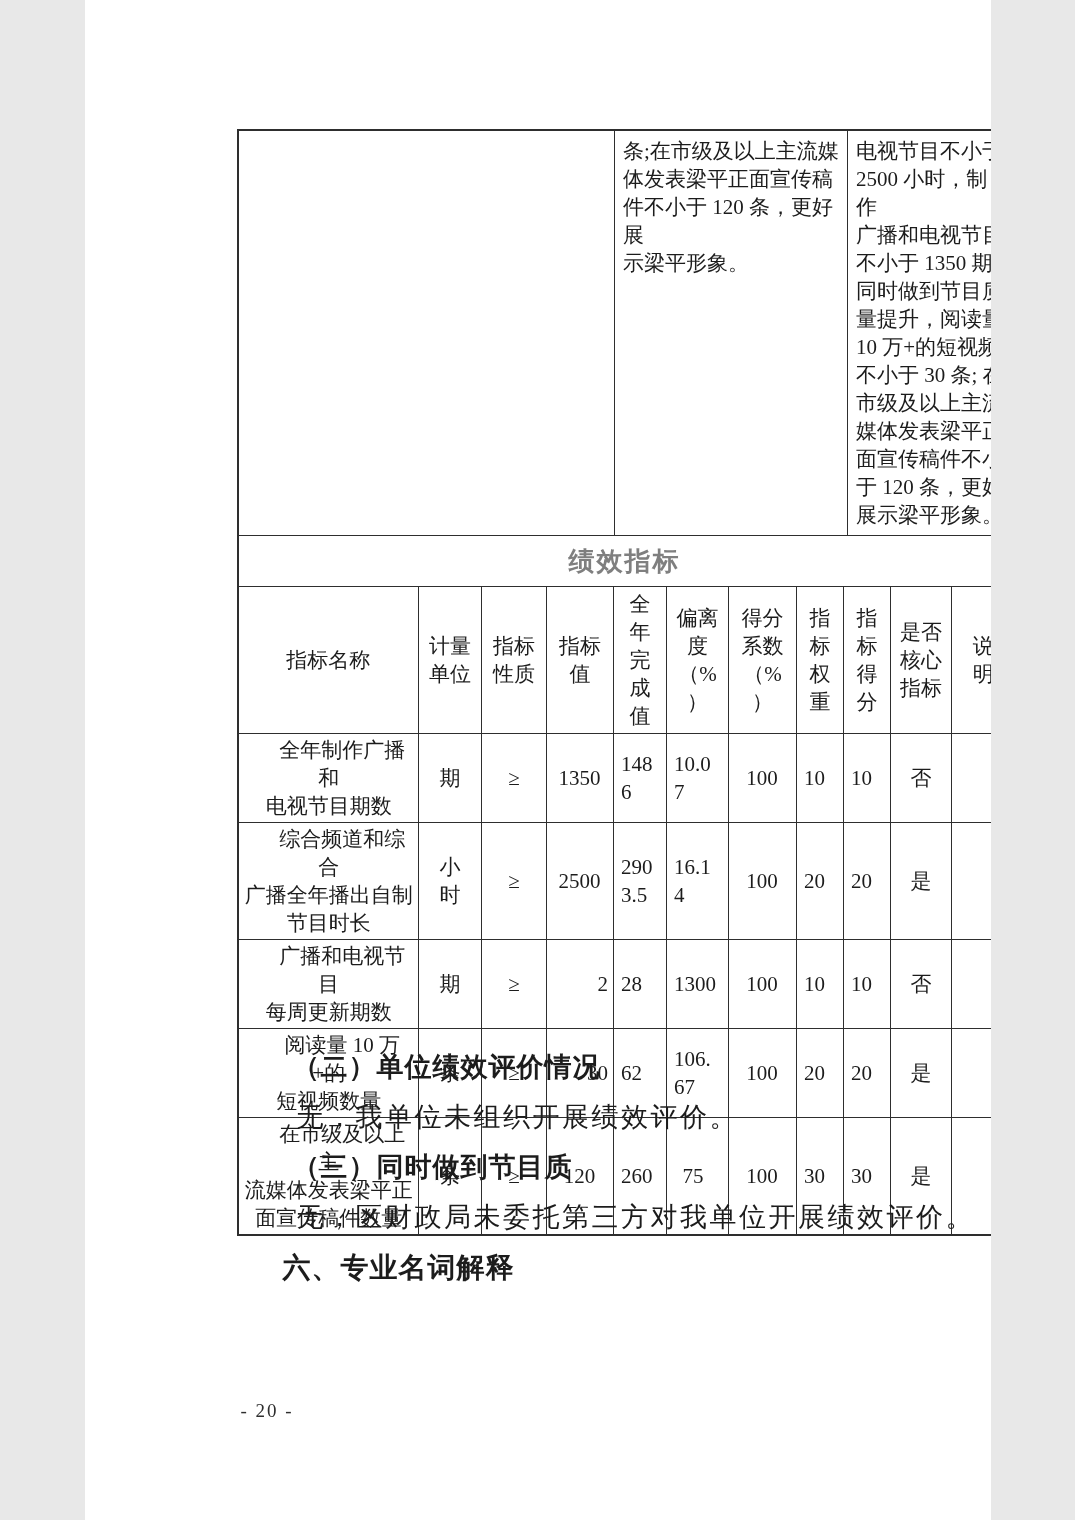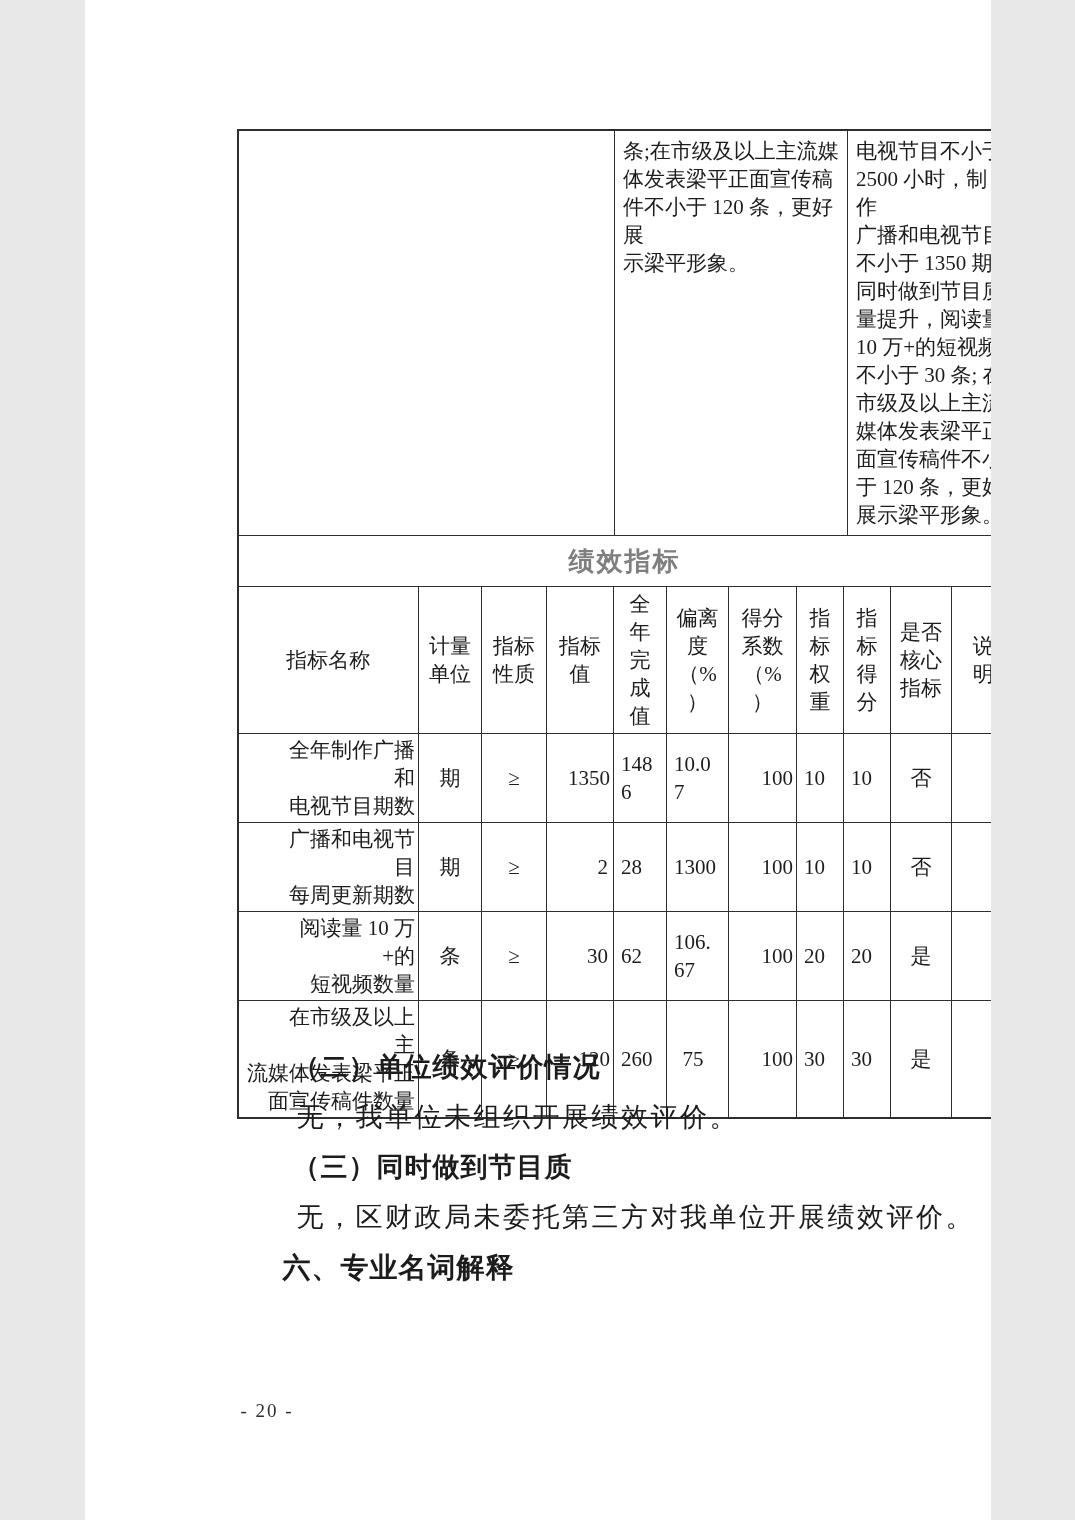--- a/index.html
+++ b/index.html
@@ -56,7 +56,7 @@
   .ind tr.r3{height:58px;}
   .ind tr.r4{height:84px;}
 
-  .nm{text-align:right;padding-left:4px;text-indent:27px;}
+  .nm{text-align:center;padding-left:4px;text-indent:27px;}
   .al{text-align:left;padding-left:7px;}
   .al2{text-align:right;padding-left:2px;}
   .ar{text-align:right;padding-right:5px;}

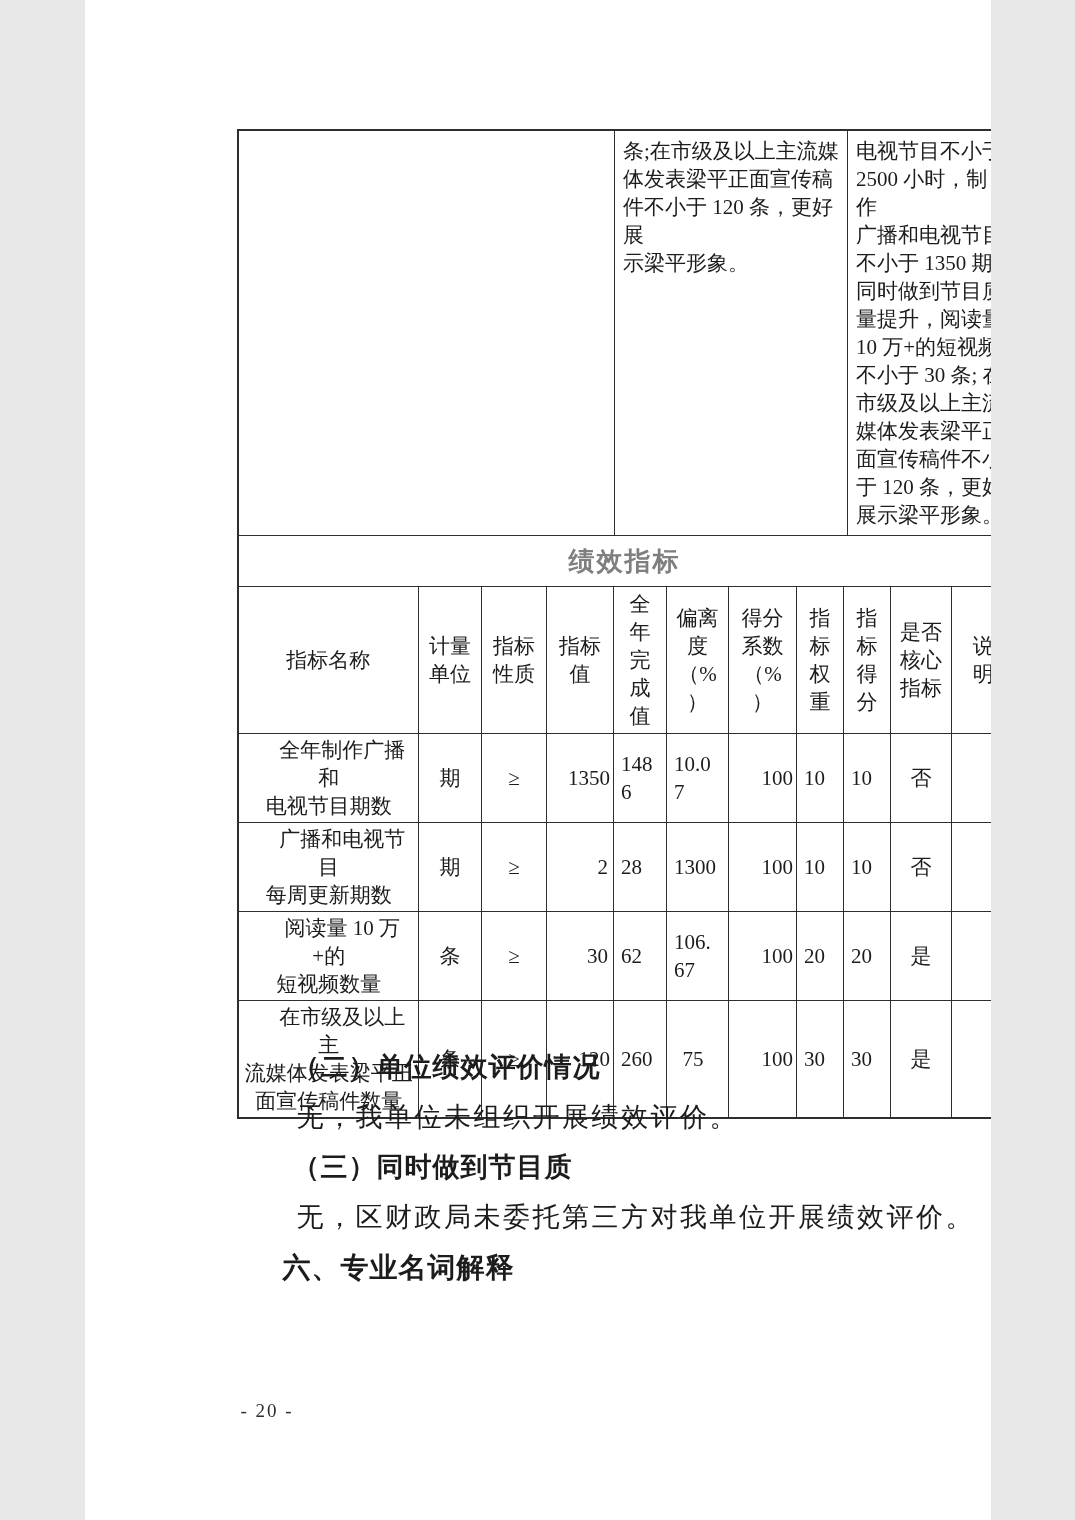--- a/index.html
+++ b/index.html
@@ -58,7 +58,7 @@
 
   .nm{text-align:center;padding-left:4px;text-indent:27px;}
   .al{text-align:left;padding-left:7px;}
-  .al2{text-align:right;padding-left:2px;}
+  .al2{text-align:center;padding-left:2px;}
   .ar{text-align:right;padding-right:5px;}
   .ar2{padding-right:12px;}
 

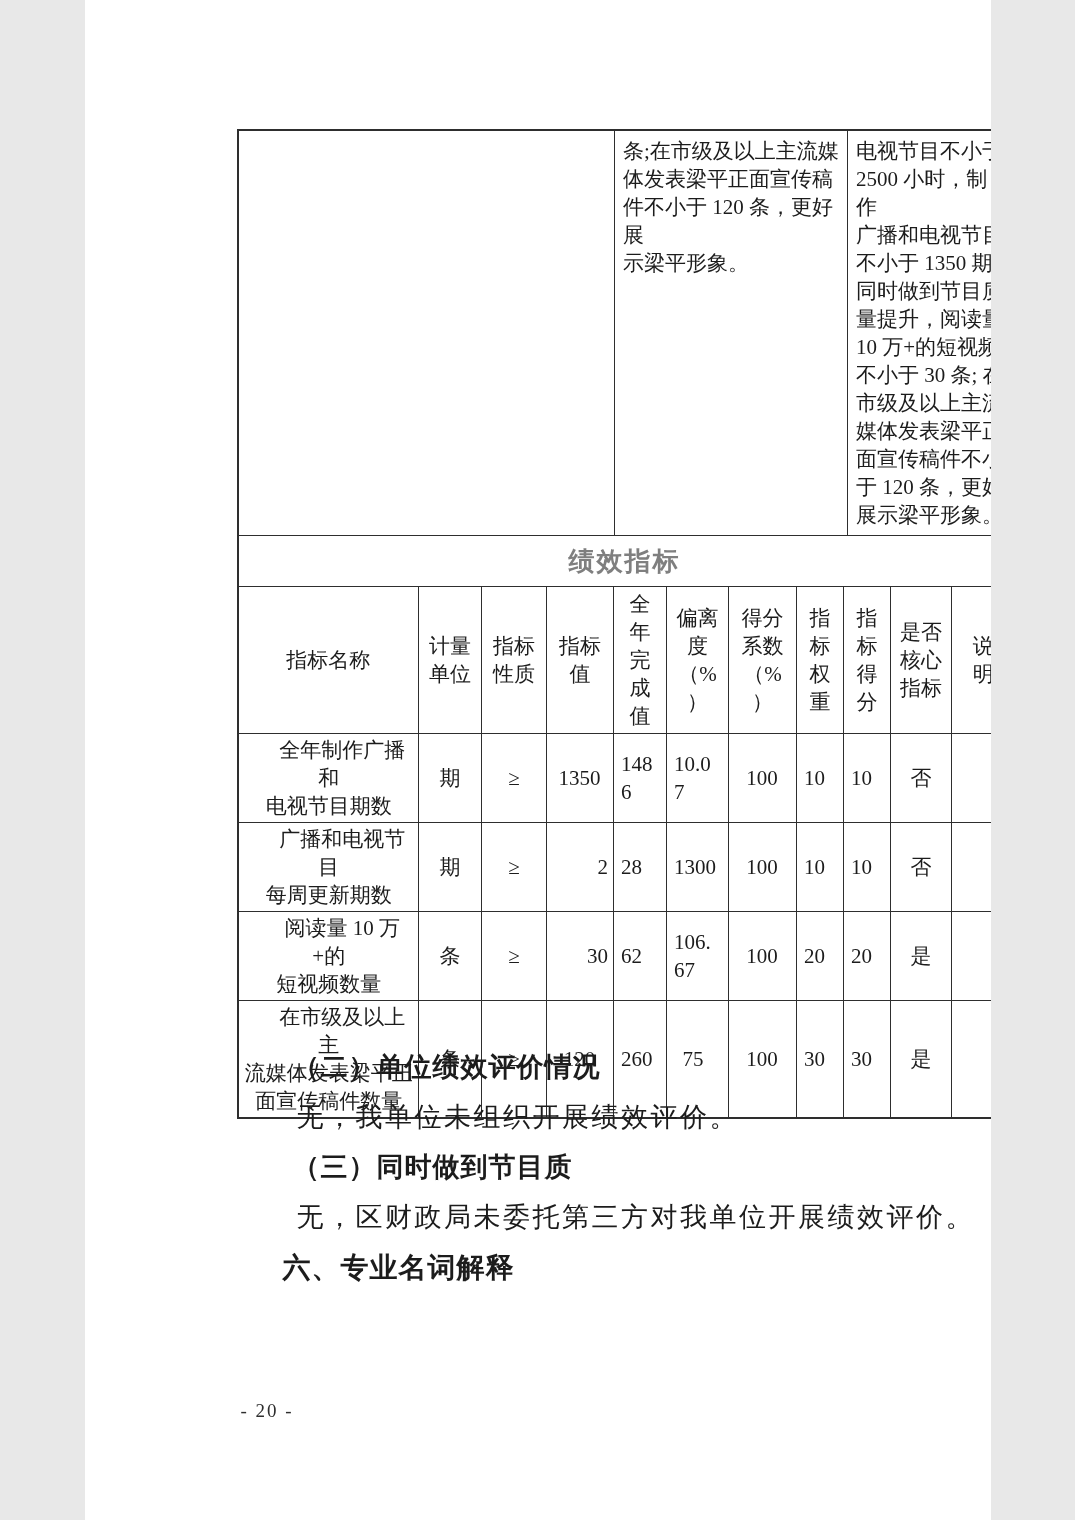--- a/index.html
+++ b/index.html
@@ -187,6 +187,24 @@
         <td>否</td>
         <td></td>
       </tr>
+      <tr class="r1">
+        <td class="nm">综合频道和综合
+广播全年播出自制
+节目时长</td>
+        <td>小
+时</td>
+        <td>≥</td>
+        <td class="al2">2500</td>
+        <td class="al">290
+3.5</td>
+        <td class="al">16.1
+4</td>
+        <td class="al2">100</td>
+        <td class="al">20</td>
+        <td class="al">20</td>
+        <td>是</td>
+        <td></td>
+      </tr>
       <tr class="r2">
         <td class="nm">广播和电视节目
 每周更新期数</td>

